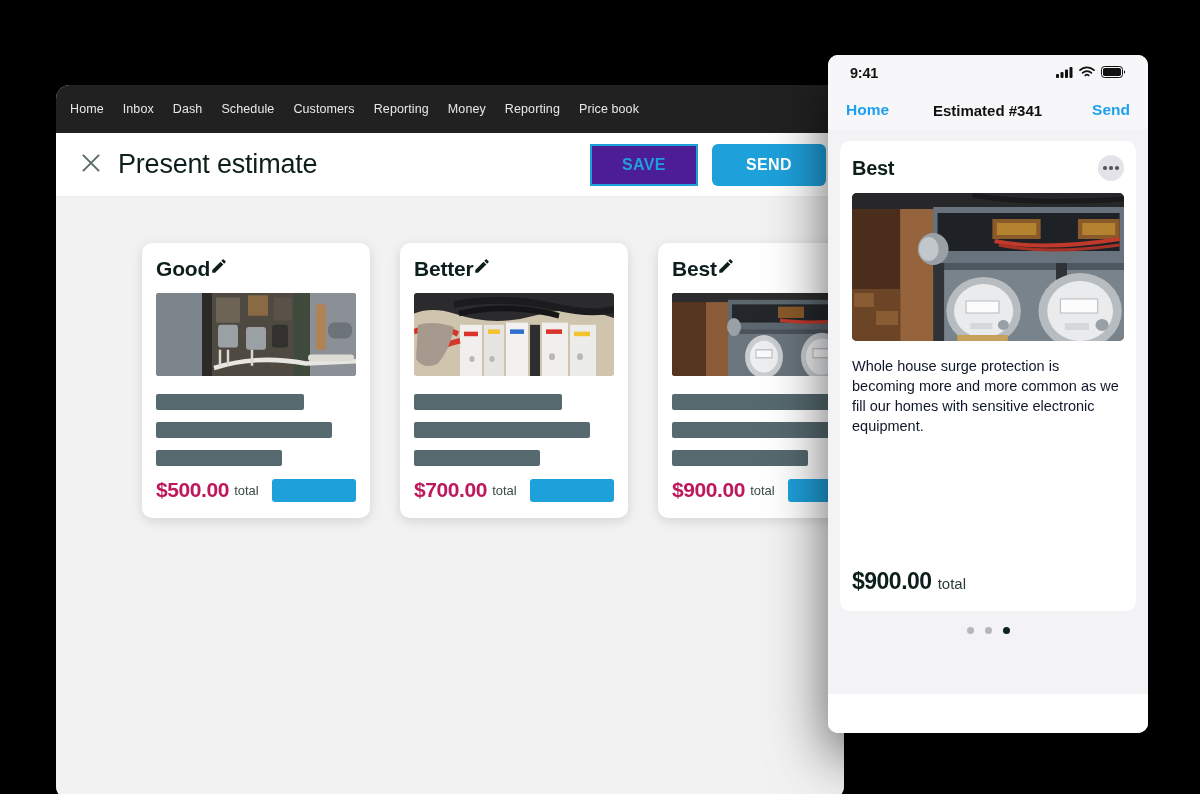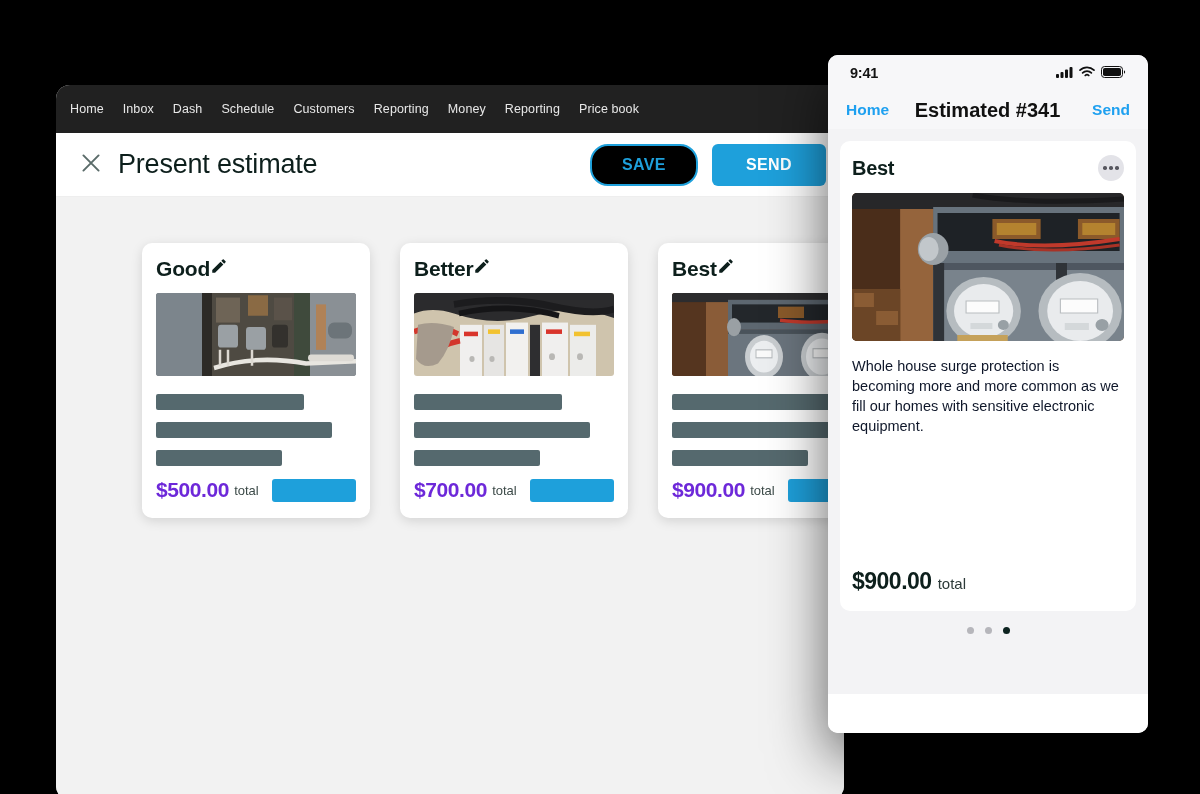--- a/index.html
+++ b/index.html
@@ -127,7 +127,7 @@
   .nav-close { color: #1ea0f0; font-size: 15.5px; font-weight: 600; cursor: pointer; }
   .nav-title {
     position: absolute; left: 0; right: 1px; text-align: center;
-    font-size: 20px; font-weight: 700; color: #111; pointer-events: none;
+    font-size: 15px; font-weight: 700; color: #111; pointer-events: none;
   }
   .nav-send { margin-left: auto; color: #1ea0f0; font-size: 15.5px; font-weight: 600; cursor: pointer; }
   .phone-body { background: #f3f3f5; padding: 12px 12px 0 12px; height: 565px; }

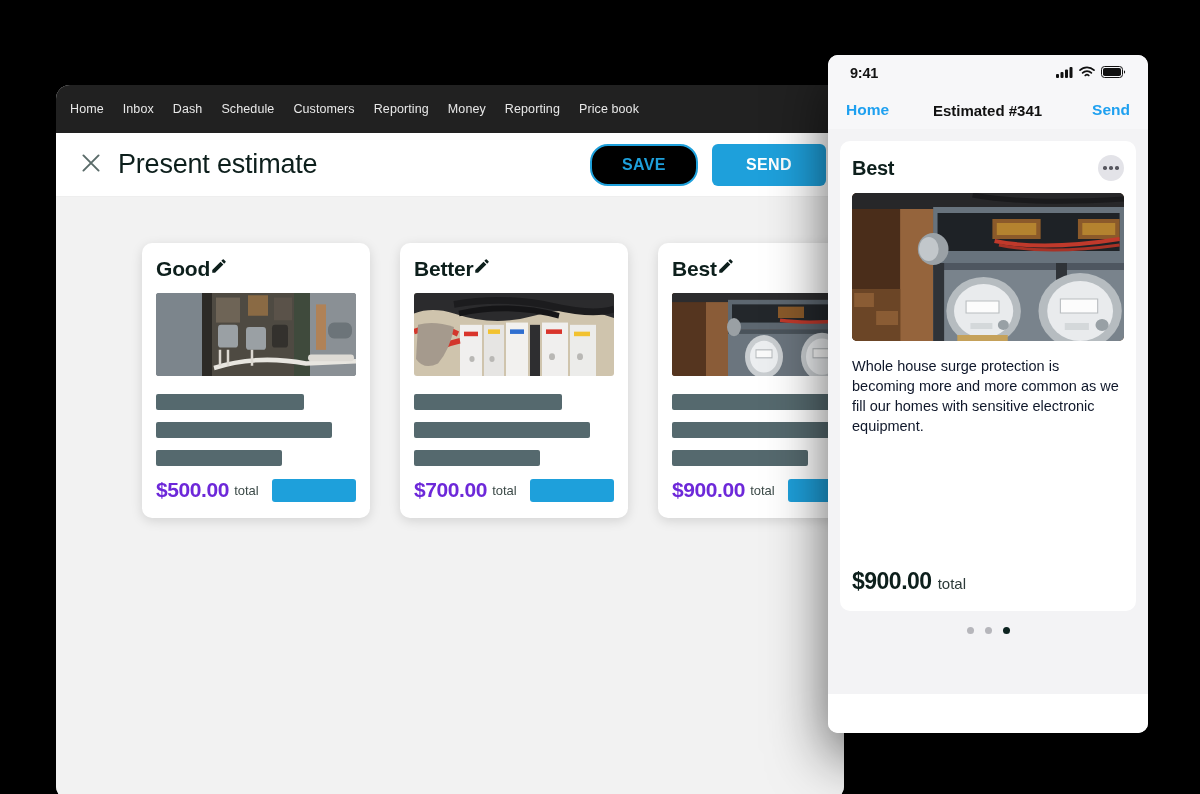--- a/index.html
+++ b/index.html
@@ -62,8 +62,8 @@
   }
   .header-actions { margin-left: auto; display: flex; align-items: center; gap: 14px; }
   .btn-save {
-    background: #000000; color: #1ea0db;
-    border: 2px solid #1ea0db; border-radius: 18px;
+    background: #4c1d95; color: #1ea0db;
+    border: 2px solid #1ea0db; border-radius: 0;
     font-size: 16px; font-weight: 700; letter-spacing: .4px;
     padding: 11px 30px; cursor: pointer; line-height: 1; margin-left: 36px;
   }

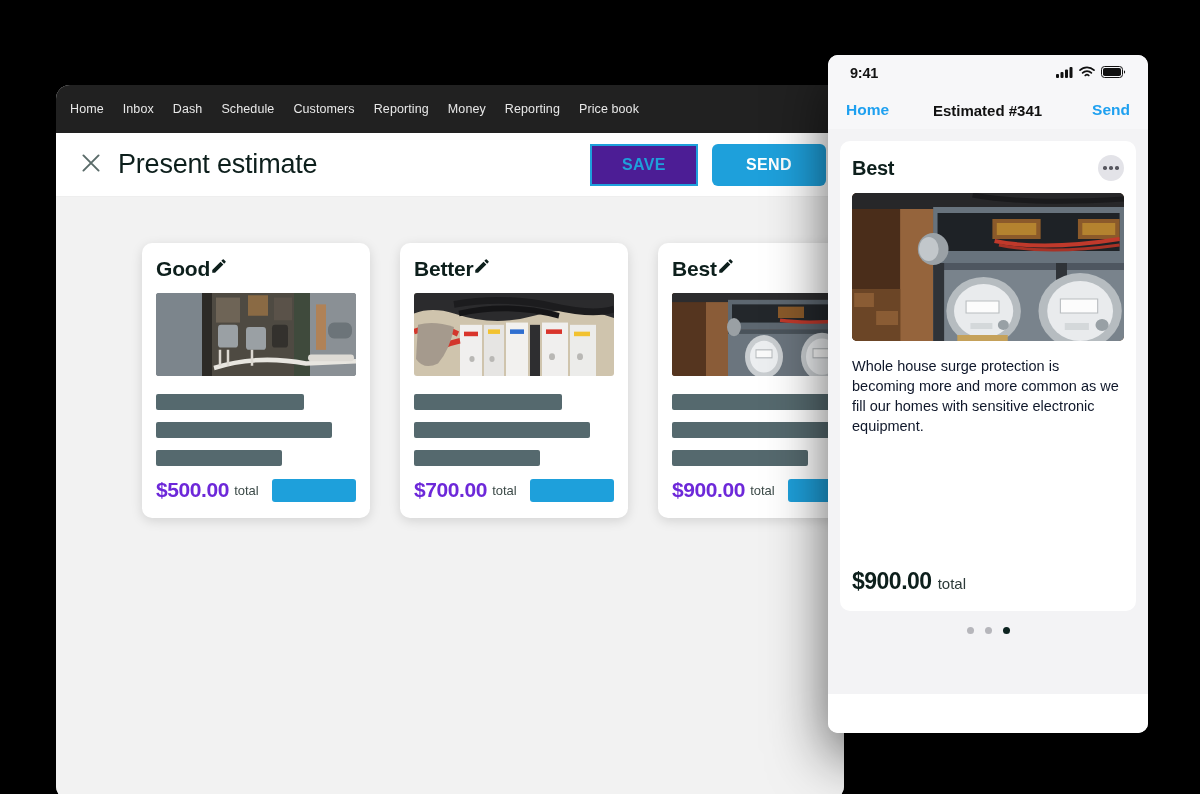--- a/index.html
+++ b/index.html
@@ -98,7 +98,7 @@
   .bars { margin-top: 18px; }
   .bar { height: 16px; border-radius: 2px; background: #55696e; margin-bottom: 12px; }
   .price-row { display: flex; align-items: center; margin-top: 12px; }
-  .price { font-size: 21px; font-weight: 700; color: #6d28d9; letter-spacing: -0.4px; }
+  .price { font-size: 21px; font-weight: 700; color: #be185d; letter-spacing: -0.4px; }
   .price-sub { font-size: 13px; color: #3c4a48; margin-left: 5px; font-weight: 400; }
   .card-cta {
     margin-left: auto; width: 84px; height: 23px;

